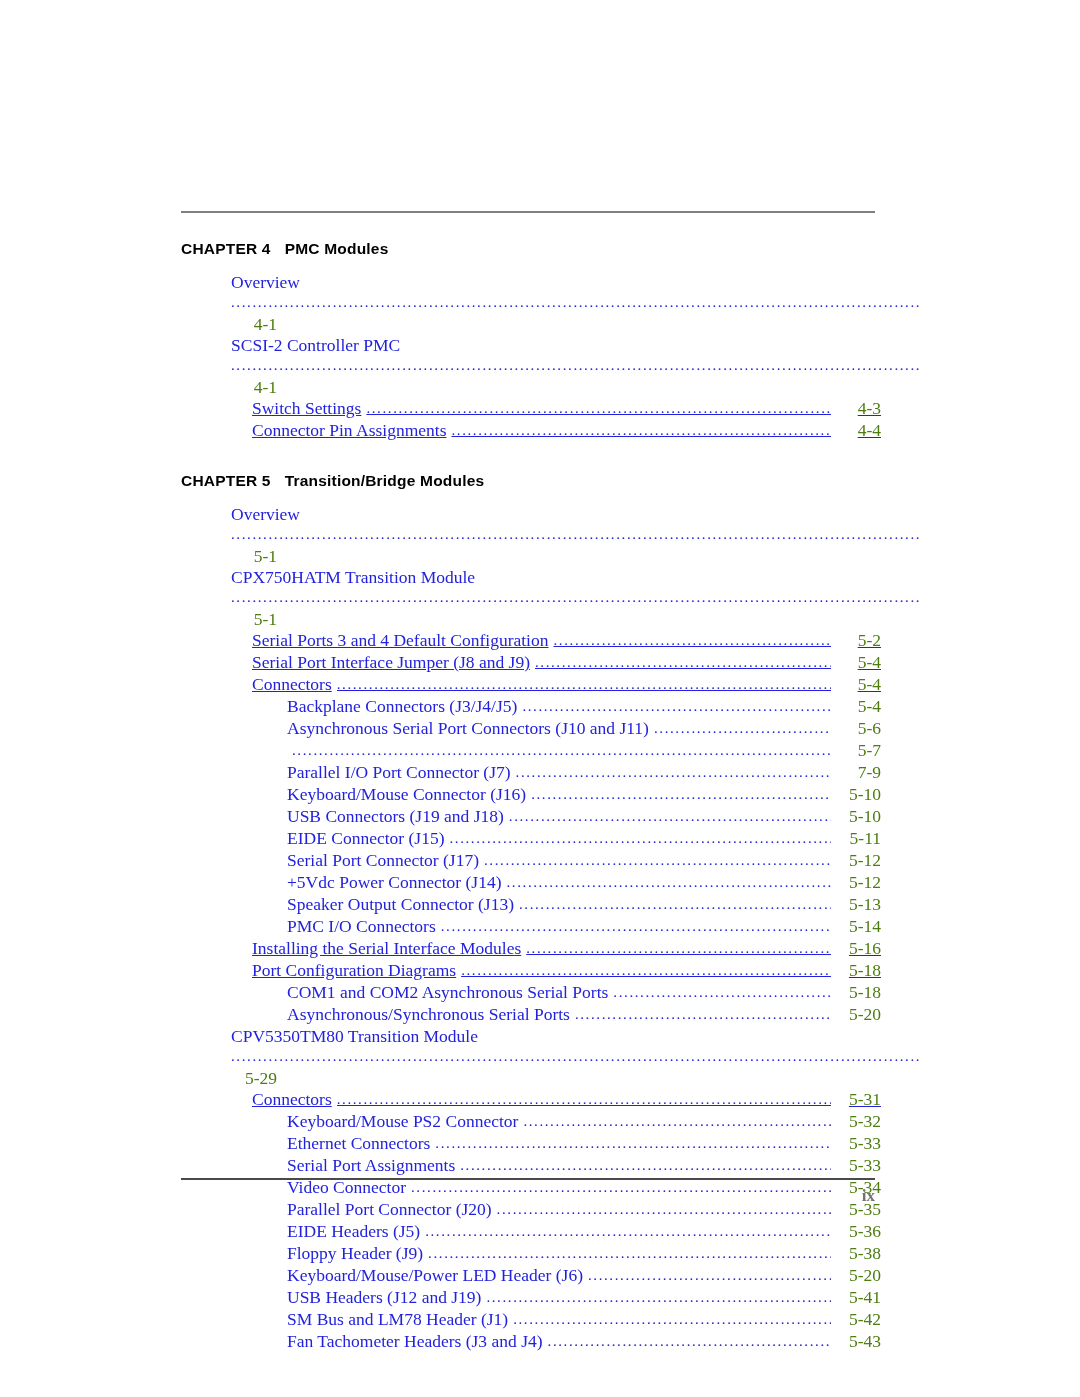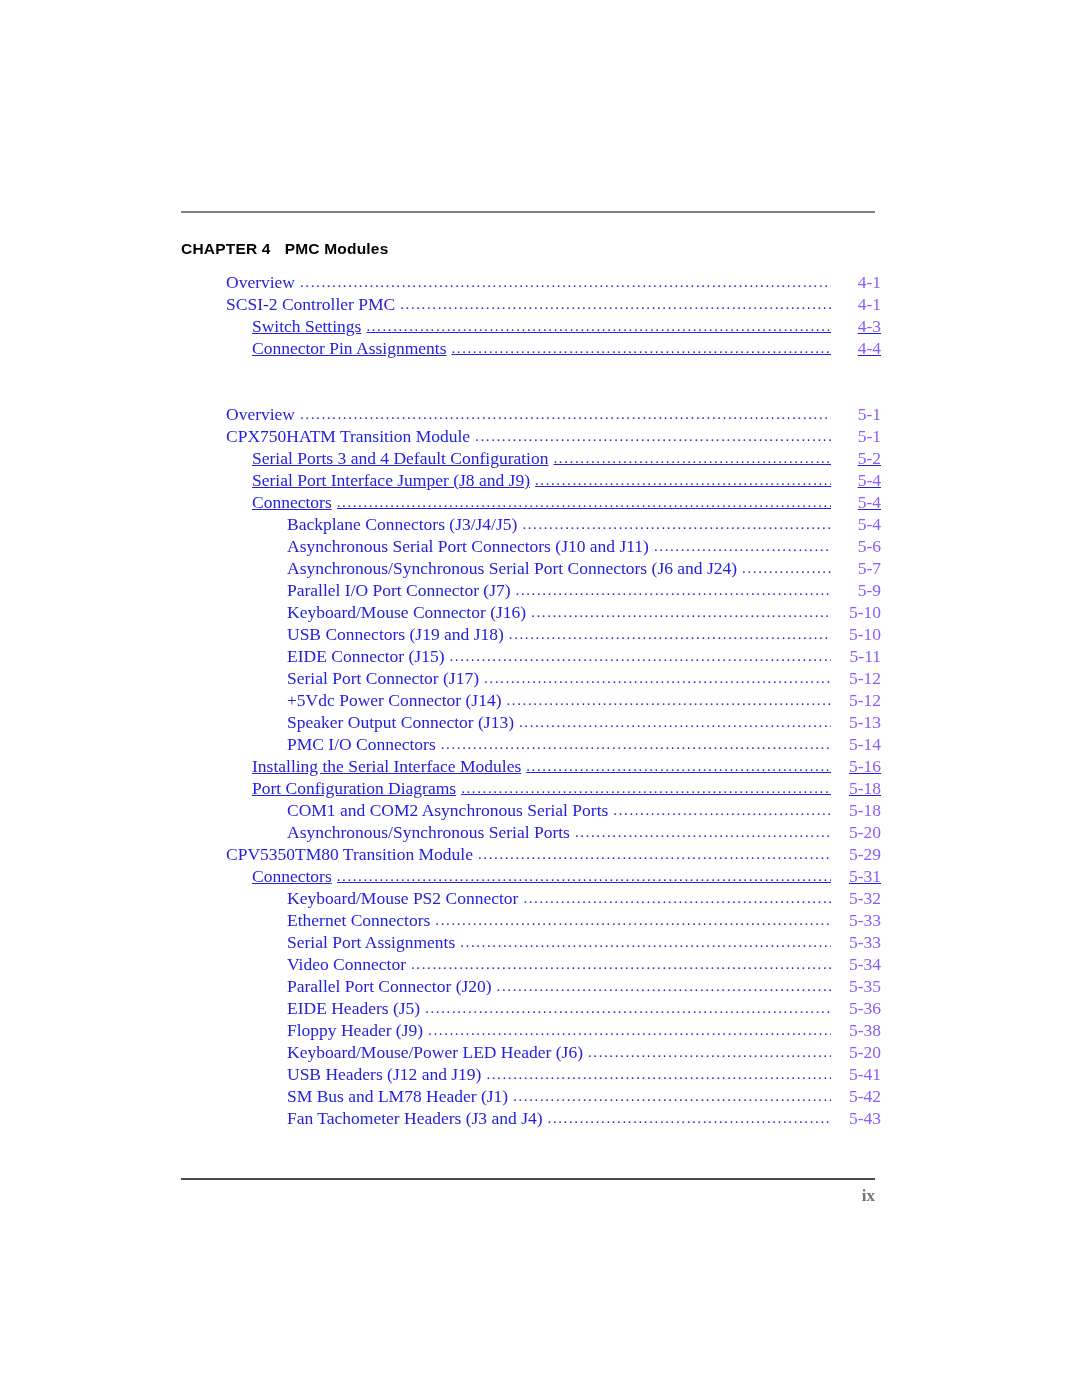--- a/index.html
+++ b/index.html
@@ -80,7 +80,7 @@
   }
 
   
-  .lvl1 { padding-left: 45px; }
+  .lvl1 { padding-left: 45px; flex-direction: column; }
   .lvl2 { padding-left: 71px; text-decoration: underline; }
   .lvl3 { padding-left: 106px; }
 

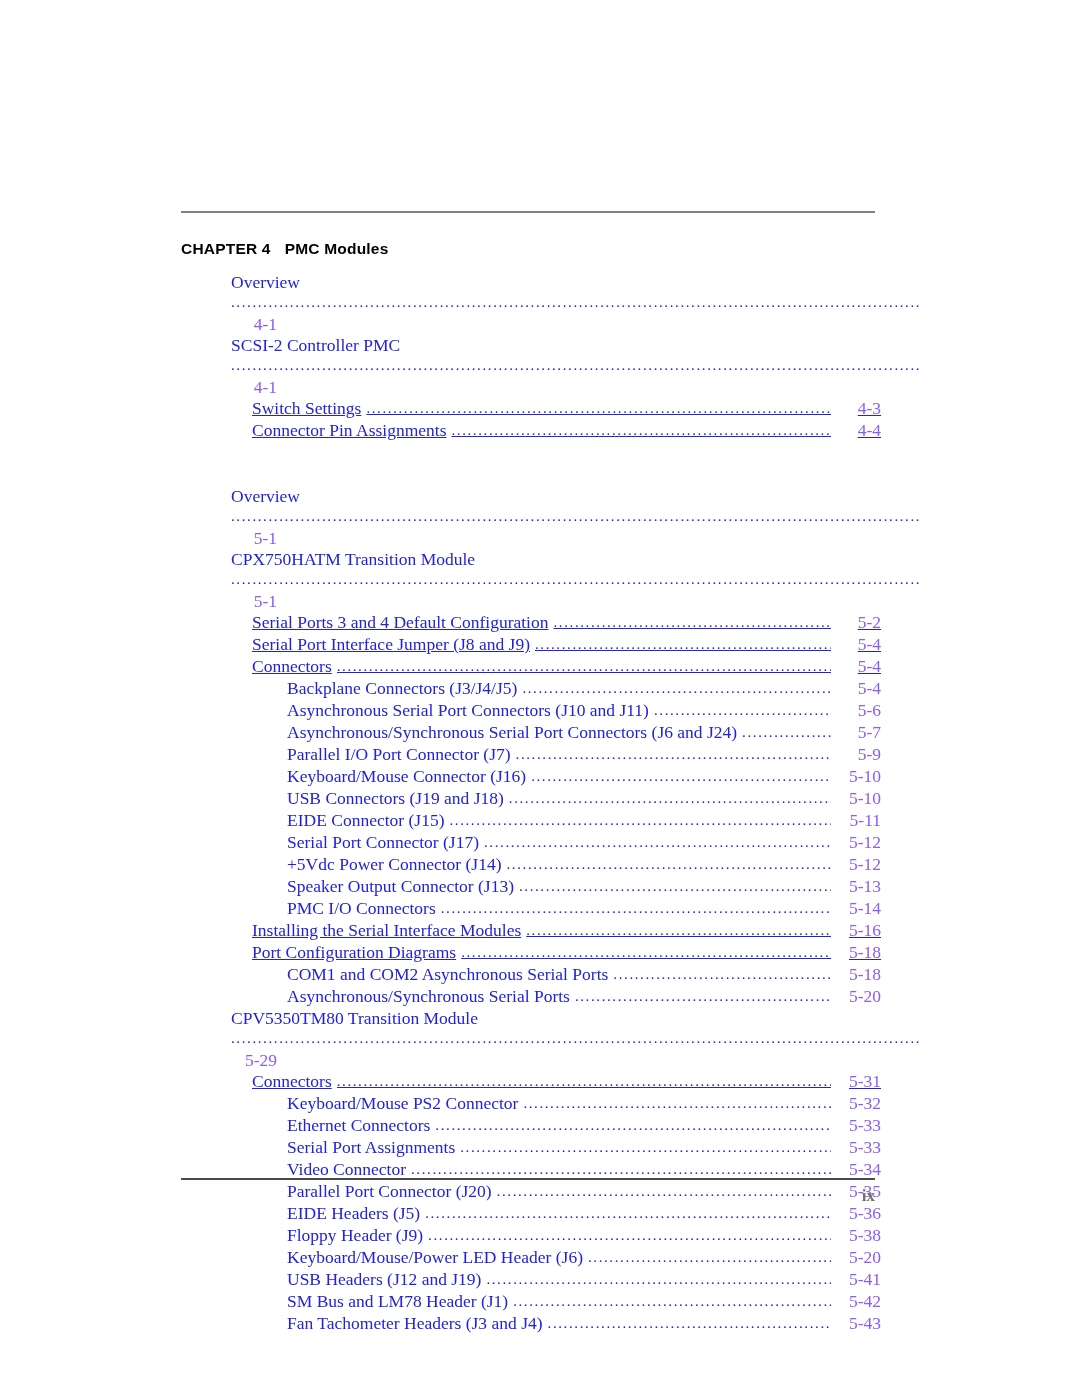--- a/index.html
+++ b/index.html
@@ -76,7 +76,7 @@
     flex: 0 0 auto;
     width: 46px;
     text-align: right;
-    color: #8b5cf6;
+    color: #4d7c0f;
   }
 
   

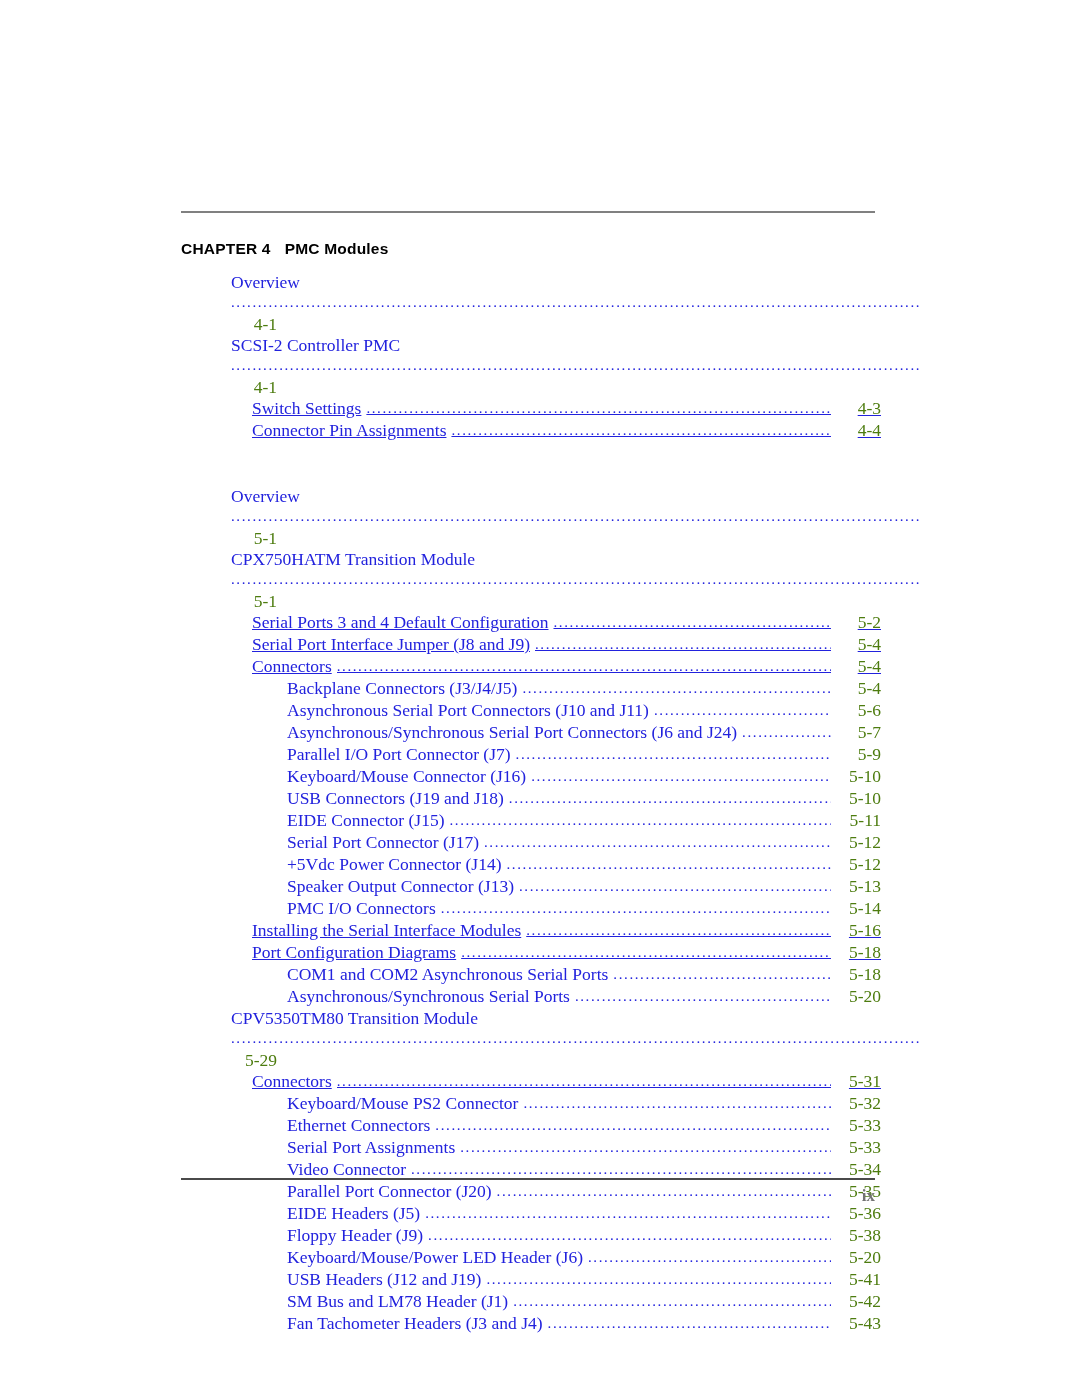--- a/index.html
+++ b/index.html
@@ -127,6 +127,7 @@
         <span class="pageno">4-4</span>
       </div>
       <div class="block-gap"></div>
+      <div class="chapter-heading"><span class="ch-label">CHAPTER 5</span><span class="ch-title">Transition/Bridge Modules</span></div>
       <div class="block-gap-first"></div>
       <div class="toc-row lvl1">
         <span class="label">Overview</span>

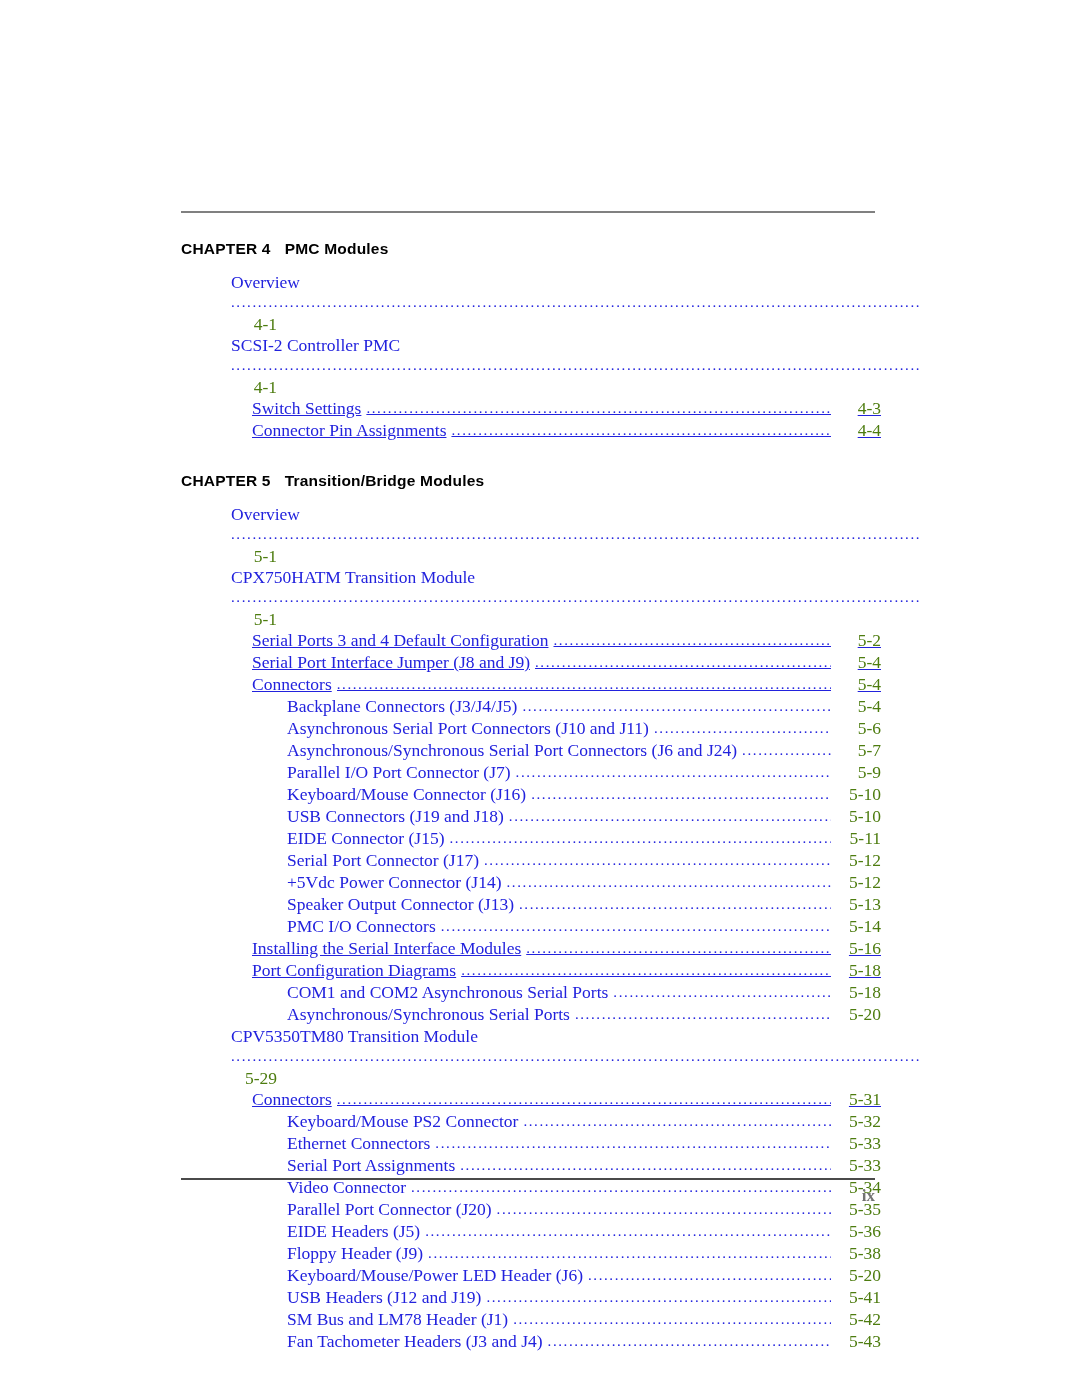--- a/index.html
+++ b/index.html
@@ -165,7 +165,6 @@
         <span class="pageno">5-6</span>
       </div>
       <div class="toc-row lvl3">
-        <span class="label">Asynchronous/Synchronous Serial Port Connectors (J6 and J24)</span>
         <span class="leader">.................................................................................................................................</span>
         <span class="pageno">5-7</span>
       </div>

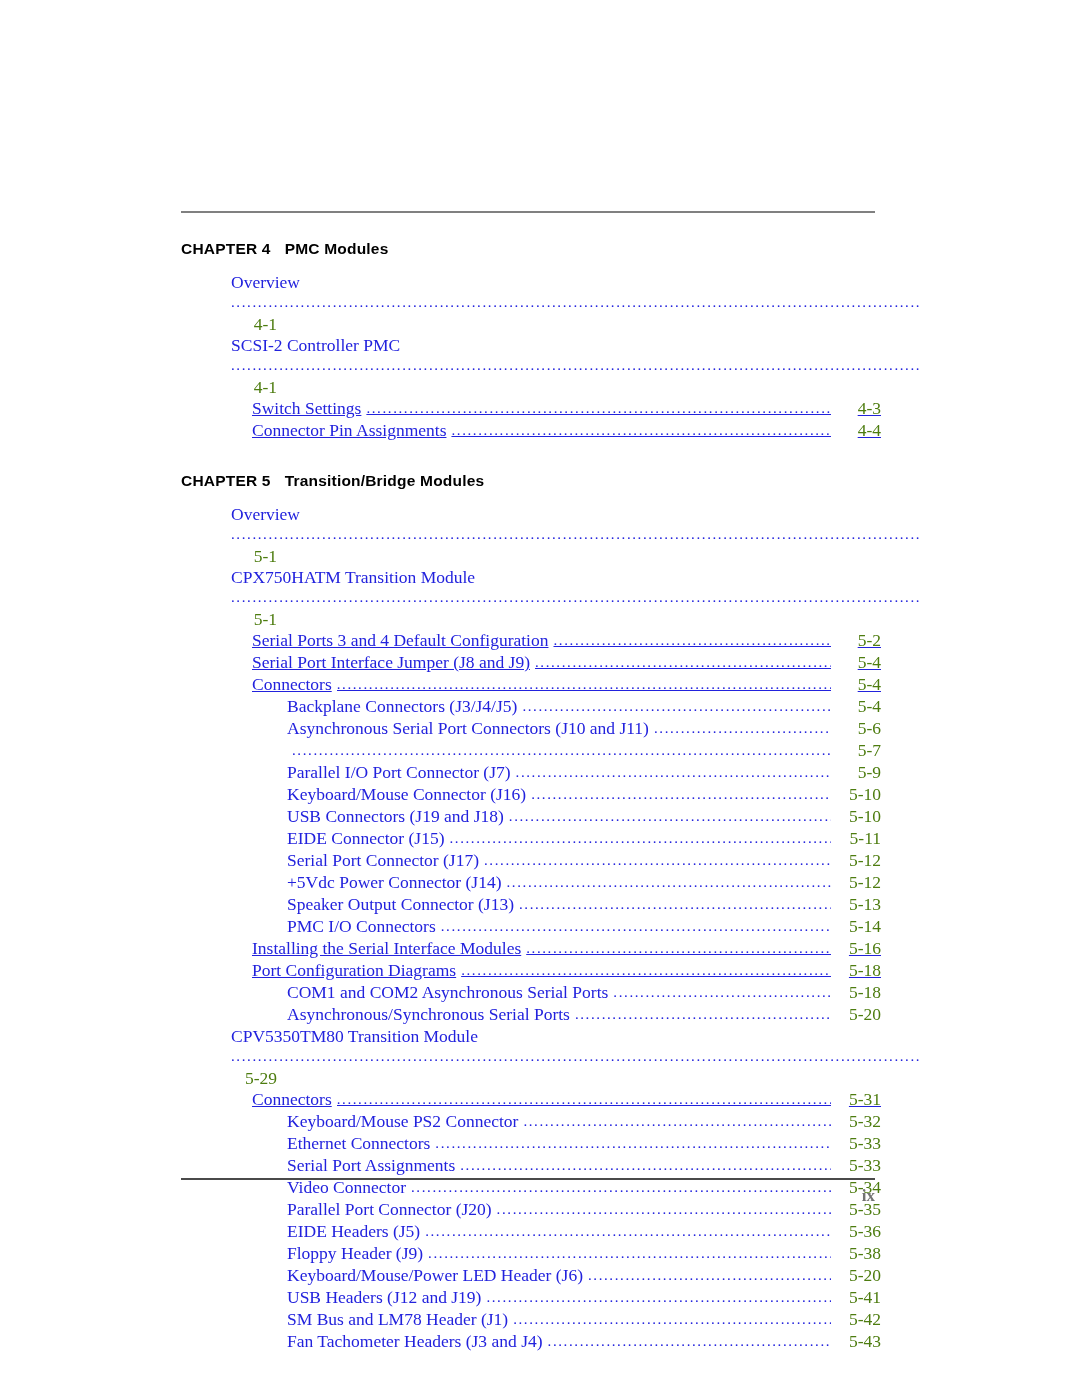--- a/index.html
+++ b/index.html
@@ -171,7 +171,7 @@
       <div class="toc-row lvl3">
         <span class="label">Parallel I/O Port Connector (J7)</span>
         <span class="leader">.................................................................................................................................</span>
-        <span class="pageno">5-9</span>
+        <span class="pageno">7-9</span>
       </div>
       <div class="toc-row lvl3">
         <span class="label">Keyboard/Mouse Connector (J16)</span>

